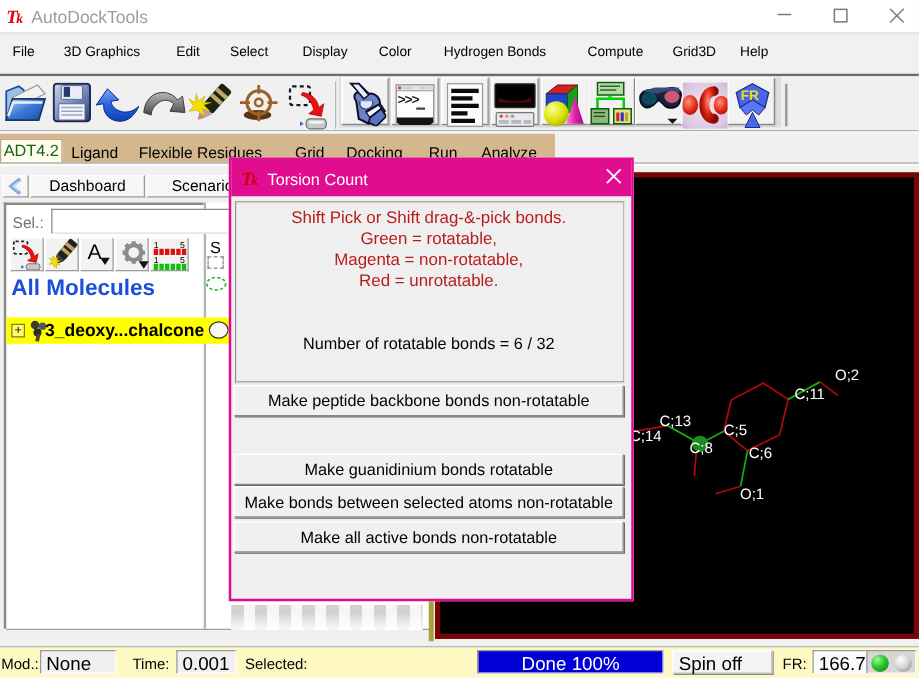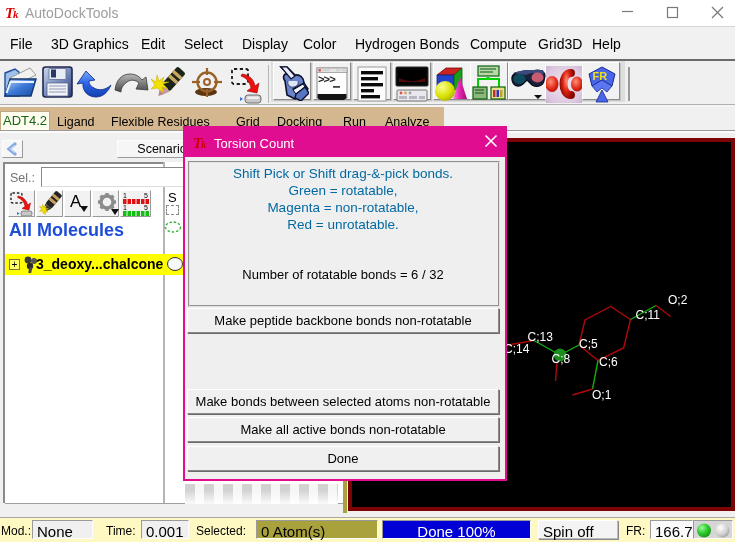--- a/index.html
+++ b/index.html
@@ -15,7 +15,7 @@
 
 
 #menubar { left:0; top:27px; width:735px; height:32px; background:#f1f1f1; }
-.menu { position:absolute; top:9px; font-size:14px; color:#000; }
+.menu { position:absolute; top:9px; font-size:11px; color:#000; }
 #menuline { left:0; top:59px; width:735px; height:2px; background:#6b6b6b; }
 
 

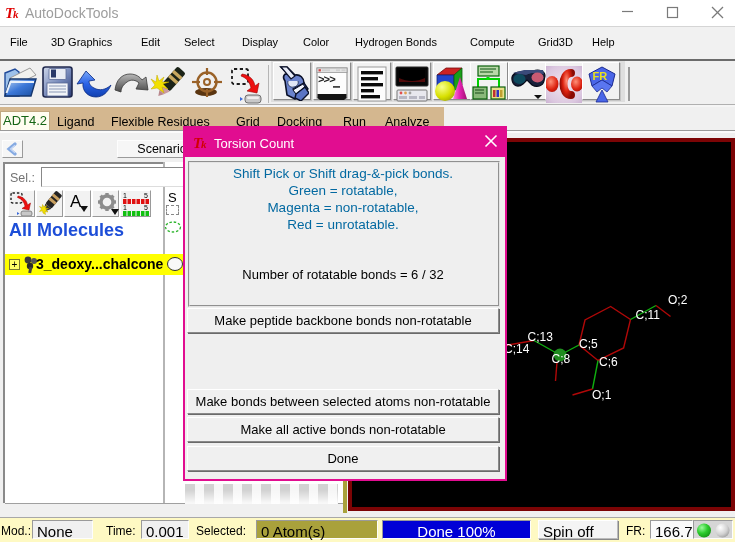--- a/index.html
+++ b/index.html
@@ -329,6 +329,7 @@
   <div class="abs" id="mainline2"></div>
 
   <div class="abs pbtn" style="left:2px;top:140px;width:21px;height:18px;"></div>
+  <div class="abs pbtn" style="left:24px;top:140px;width:92px;height:18px;padding-top:1px">Dashboard</div>
   <div class="abs pbtn" style="left:117px;top:140px;width:90px;height:18px;padding-top:1px">Scenario</div>
   <svg class="abs" style="left:5px;top:142px" width="15" height="14" viewBox="0 0 15 14">
     <path d="M10 2 L4 7 L10 12" fill="none" stroke="#85aae2" stroke-width="3.2" stroke-linecap="round" stroke-linejoin="miter"></path>

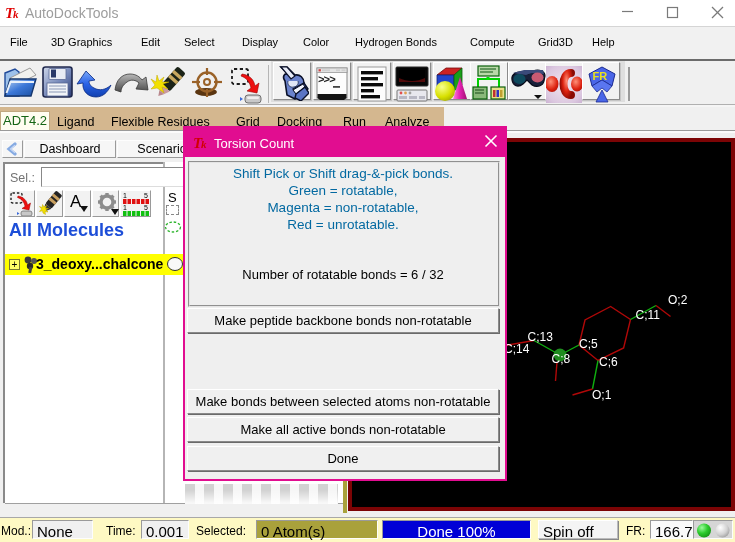--- a/index.html
+++ b/index.html
@@ -67,7 +67,7 @@
 #dlgtitle { position:absolute; left:0; top:0; width:320px; height:29px; background:#e10d90; }
 #dlgtitletext { position:absolute; left:29px; top:8px; font-size:13px; color:#fff; }
 #dlgframe { position:absolute; left:2.5px; top:33px; width:312.5px; height:146px; border:2px groove #e4e4e4; }
-#dlgtext1 { position:absolute; left:-2px; top:37px; width:320px; text-align:center; font-size:13.5px; color:#0369a1; line-height:17px; }
+#dlgtext1 { position:absolute; left:-2px; top:37px; width:320px; text-align:center; font-size:13.5px; color:#b91c1c; line-height:17px; }
 #dlgtext2 { position:absolute; left:-2px; top:139px; width:320px; text-align:center; font-size:13px; color:#000; }
 .dbtn { position:absolute; left:2px; width:312px; height:25px; background:#f0f0f0; border:1px solid #898989; border-top-color:#fff; border-left-color:#fff; box-shadow:1px 1px 0 #6a6a6a; font-size:13px; text-align:center; color:#000; padding-top:3.5px; }
 </style>

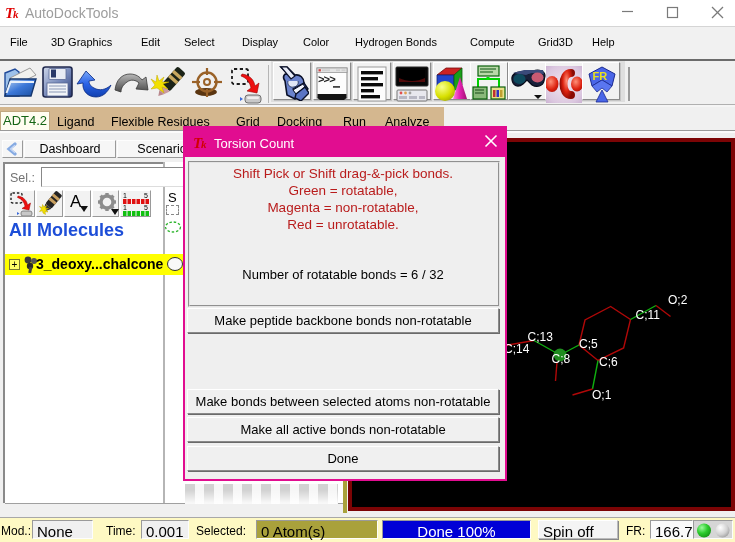--- a/index.html
+++ b/index.html
@@ -502,6 +502,7 @@
     <div id="dlgtext1">Shift Pick or Shift drag-&amp;-pick bonds.<br>Green = rotatable,<br>Magenta = non-rotatable,<br>Red = unrotatable.</div>
     <div id="dlgtext2">Number of rotatable bonds = 6 / 32</div>
     <div class="dbtn" style="top:180px">Make peptide backbone bonds non-rotatable</div>
+    <div class="dbtn" style="top:235px">Make guanidinium bonds rotatable</div>
     <div class="dbtn" style="top:289px">Make all active bonds non-rotatable</div>
     <div class="dbtn" style="top:261px">Make bonds between selected atoms non-rotatable</div>
     <div class="dbtn" style="top:318px">Done</div>

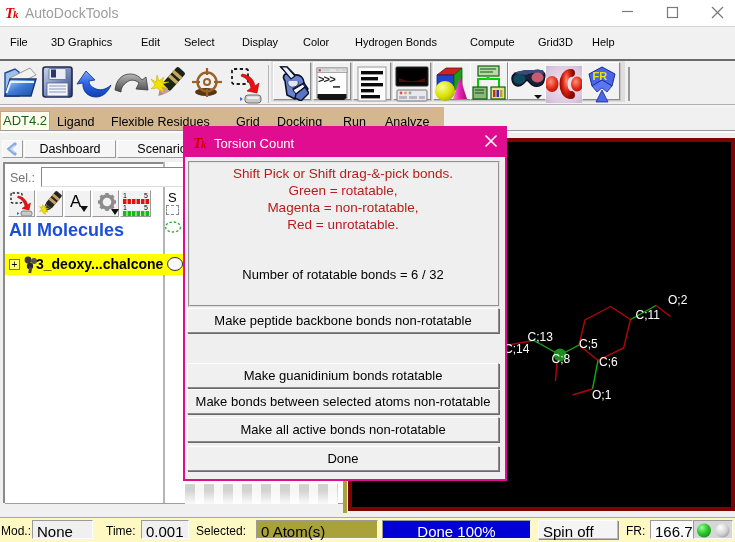--- a/index.html
+++ b/index.html
@@ -505,7 +505,6 @@
     <div class="dbtn" style="top:235px">Make guanidinium bonds rotatable</div>
     <div class="dbtn" style="top:289px">Make all active bonds non-rotatable</div>
     <div class="dbtn" style="top:261px">Make bonds between selected atoms non-rotatable</div>
-    <div class="dbtn" style="top:318px">Done</div>
   </div>
 
 </div>

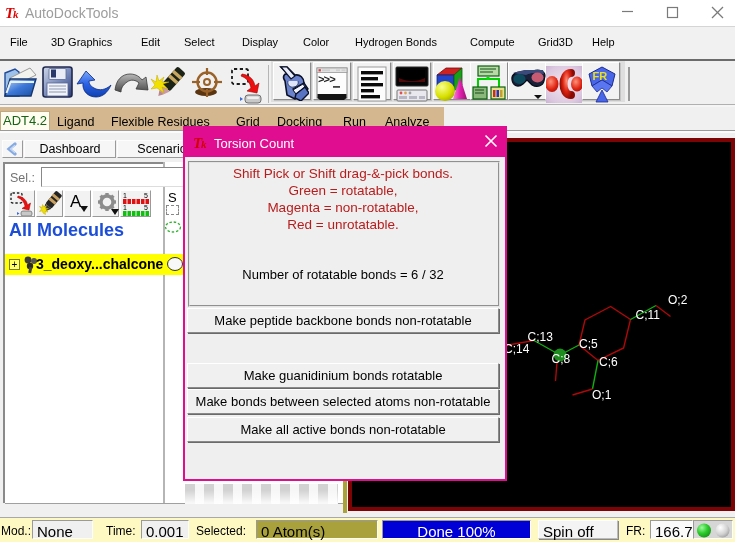--- a/index.html
+++ b/index.html
@@ -463,7 +463,6 @@
     <span class="slabel" style="left:106px">Time:</span>
     <div class="sbox" style="left:141px;width:48px">0.001</div>
     <span class="slabel" style="left:196px">Selected:</span>
-    <div class="sbox" style="left:256px;width:122px;background:#a9a13b">0 Atom(s)</div>
     <div class="sbox" style="left:382px;width:149px;background:#0000d6;color:#fff;text-align:center">Done 100%</div>
     <div class="sbox" style="left:538px;width:80px;background:#f4f4f4;border:1px solid #bbb;border-top-color:#fff;border-left-color:#fff;box-shadow:1px 1px 0 #888">Spin off <span style="display:inline-block;width:16px;height:8px;background:#ececec;border:1px solid #9a9a9a;border-top-color:#555;border-left-color:#777;vertical-align:0px;margin-left:4px"></span></div>
     <span class="slabel" style="left:626px">FR:</span>

